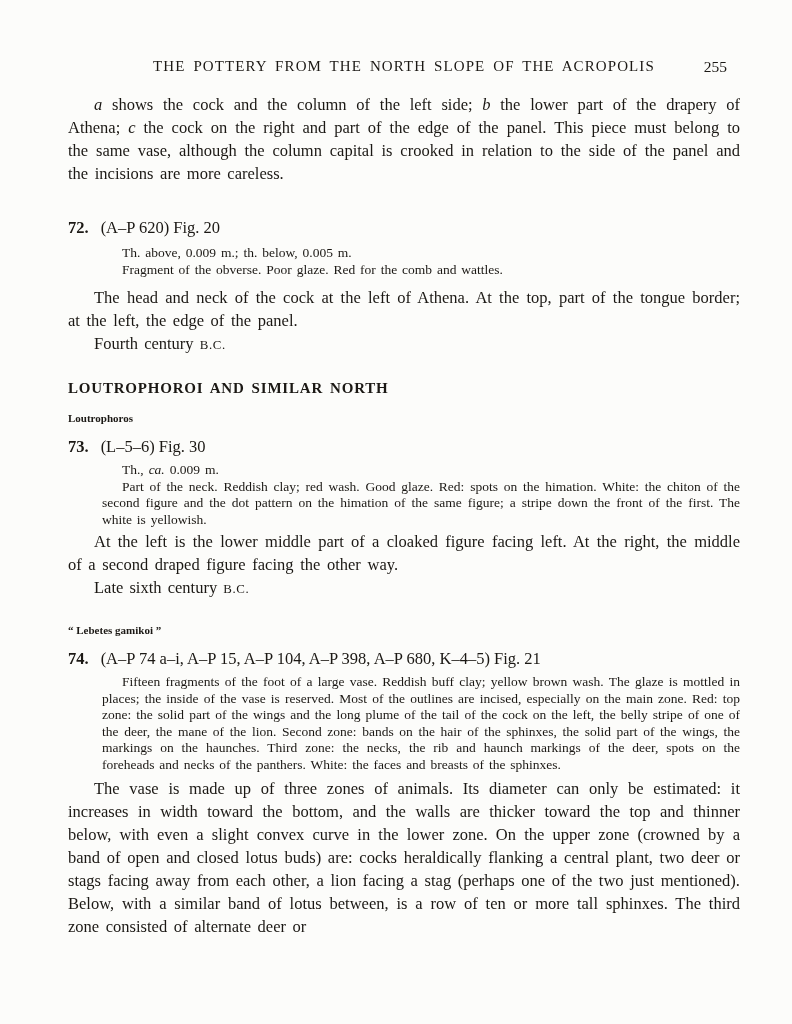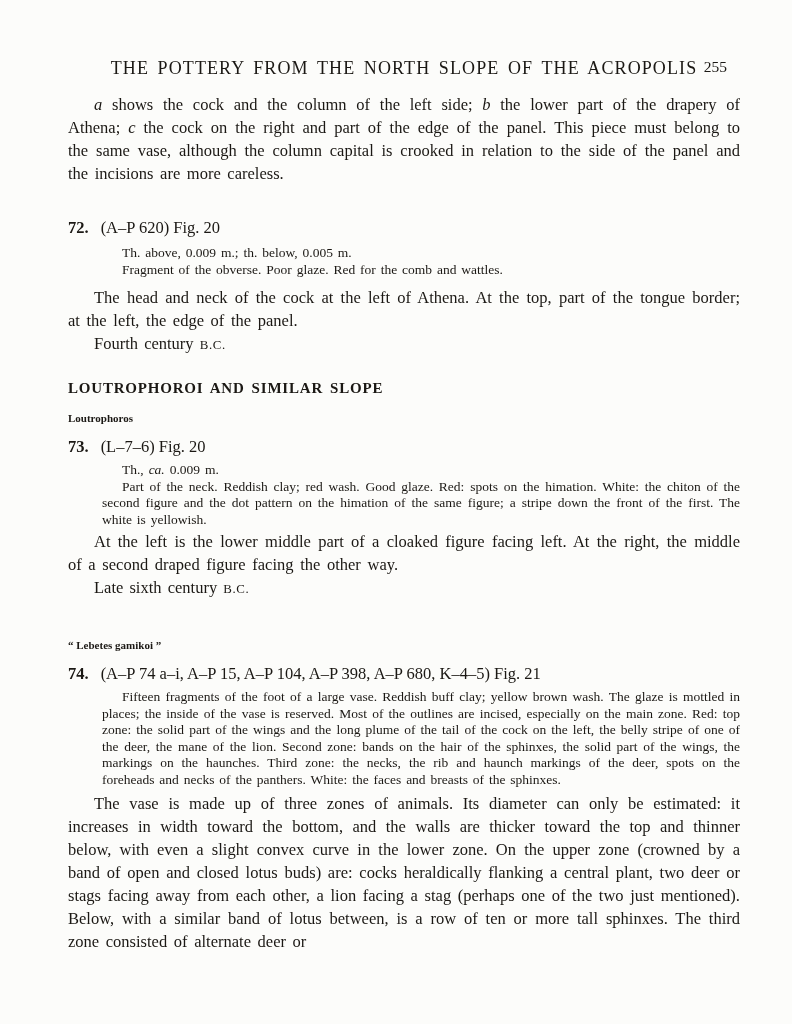--- a/index.html
+++ b/index.html
@@ -20,7 +20,7 @@
   .head-title {
     position: absolute; left: 0; right: 0;
     text-align: center;
-    font-size: 18px;
+    font-size: 15px;
     letter-spacing: 1.1px;
     word-spacing: 3px;
     white-space: nowrap;

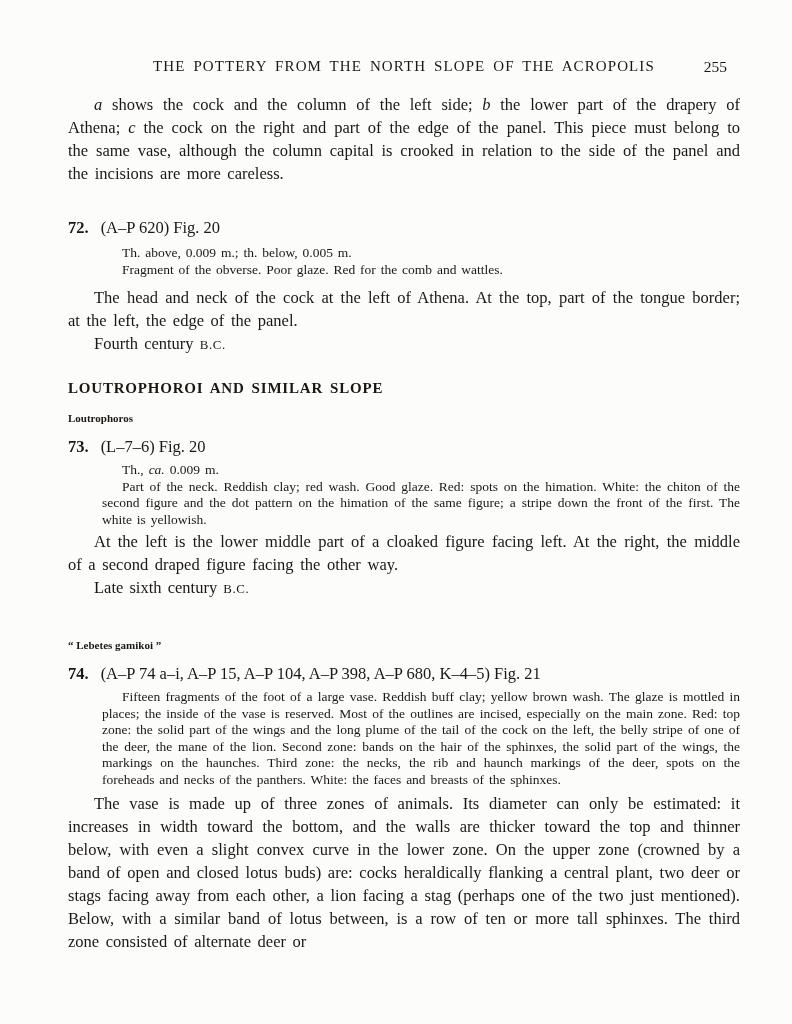--- a/index.html
+++ b/index.html
@@ -86,7 +86,7 @@
   <p class="para ind mt8">The head and neck of the cock at the left of Athena. At the top, part of the tongue border; at the left, the edge of the panel.</p>
   <p class="dateline"><span>Fourth century </span><span class="s-sc">B.C.</span></p>
 
-  <h2 class="section-title mt21">LOUTROPHOROI AND SIMILAR SLOPE</h2>
+  <h2 class="section-title mt21">LOUTROPHOROI AND SIMILAR NORTH</h2>
   <h3 class="sub-title mt10">Loutrophoros</h3>
 
   <h3 class="entry-head mt8"><span class="s-b">73.</span><span>(L–7–6) Fig. 20</span></h3>

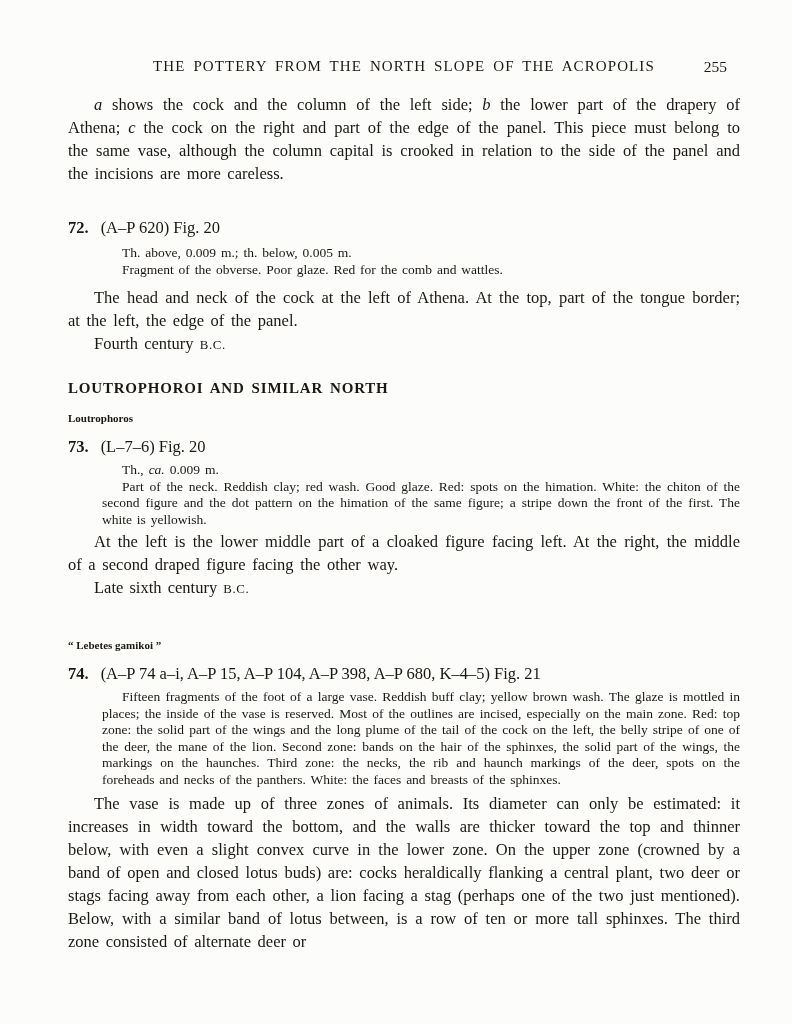--- a/index.html
+++ b/index.html
@@ -89,7 +89,7 @@
   <h2 class="section-title mt21">LOUTROPHOROI AND SIMILAR NORTH</h2>
   <h3 class="sub-title mt10">Loutrophoros</h3>
 
-  <h3 class="entry-head mt8"><span class="s-b">73.</span><span>(L–7–6) Fig. 20</span></h3>
+  <h3 class="entry-head mt8"><span class="s-b">73.</span><span>(L–5–6) Fig. 30</span></h3>
   <div class="sp mt4">
     <p><span>Th., </span><span class="s-i">ca.</span><span> 0.009 m.</span></p>
     <p>Part of the neck. Reddish clay; red wash. Good glaze. Red: spots on the himation. White: the chiton of the second figure and the dot pattern on the himation of the same figure; a stripe down the front of the first. The white is yellowish.</p>

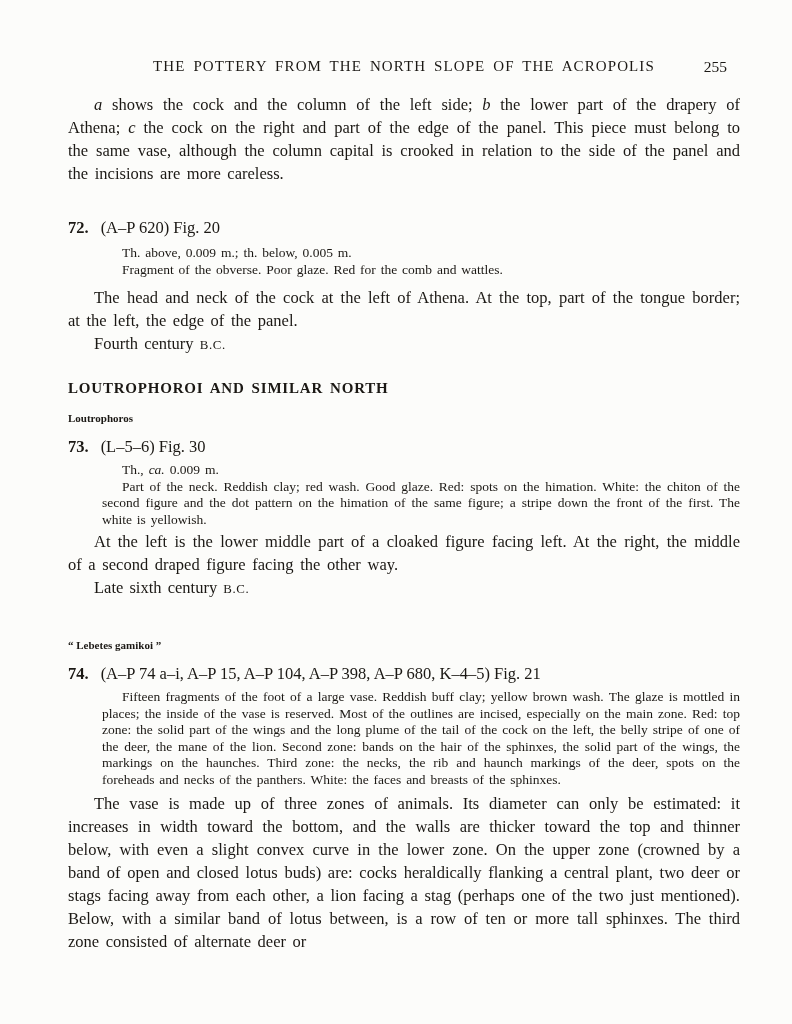--- a/index.html
+++ b/index.html
@@ -63,7 +63,7 @@
   .mt2 { margin-top: 2px; }  .mt3 { margin-top: 3px; }
   .mt4 { margin-top: 4px; }  .mt6 { margin-top: 6px; }
   .mt8 { margin-top: 8px; }  .mt10 { margin-top: 10px; }
-  .mt15 { margin-top: 15px; } .mt19 { margin-top: 34px; }
+  .mt15 { margin-top: 15px; } .mt19 { margin-top: 19px; }
   .mt20 { margin-top: 32px; } .mt21 { margin-top: 21px; }
 </style>
 </head>

